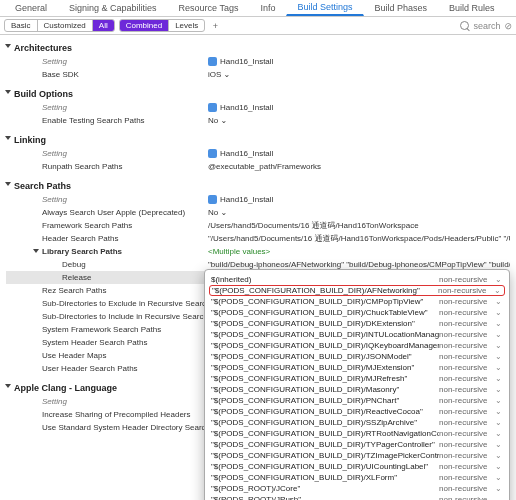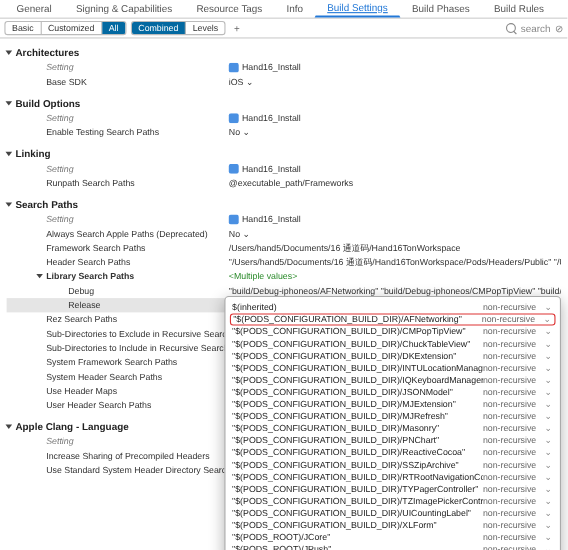--- a/index.html
+++ b/index.html
@@ -6,7 +6,7 @@
 body { background: #fff; font-size: 9px; color: #222; width: 516px; }
 .tabs { display: flex; border-bottom: 1px solid #ccc; height: 17px; align-items: center; padding-left: 4px; gap: 0; }
 .tab { padding: 2px 10px; color: #555; font-size: 9px; cursor: default; border-left:1px solid transparent; border-right:1px solid transparent; }
-.tab.sel { color: #2278d7; border-bottom: 2px solid #2278d7; text-decoration: underline; }
+.tab.sel { color: #2278d7; border-bottom: 2px solid #2278d7; }
 .subbar { display: flex; align-items: center; height: 18px; border-bottom: 1px solid #ccc; padding: 0 4px; gap: 4px; font-size: 9px; justify-content: center; }
 .seg { display: inline-flex; border: 1px solid #bbb; border-radius: 3px; overflow: hidden; height: 13px; }
 .seg span { padding: 1px 6px; font-size: 8px; color: #333; border-right:1px solid #bbb; }

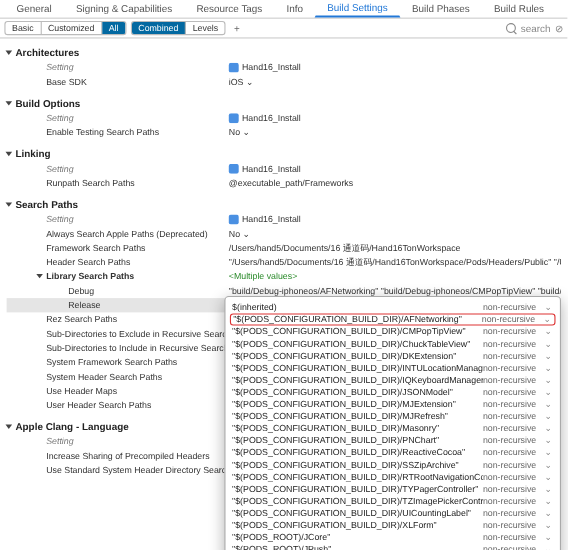--- a/index.html
+++ b/index.html
@@ -11,7 +11,7 @@
 .seg { display: inline-flex; border: 1px solid #bbb; border-radius: 3px; overflow: hidden; height: 13px; }
 .seg span { padding: 1px 6px; font-size: 8px; color: #333; border-right:1px solid #bbb; }
 .seg span:last-child{border-right:none;}
-.seg span.on { background: #0369a1; color: #fff; }
+.seg span.on { background: #6d28d9; color: #fff; }
 .plus { width: 12px; text-align: center; color: #666; }
 .search { flex: 1; display: flex; justify-content: flex-end; align-items: center; gap: 4px; color: #888; }
 .search-icon { width:9px;height:9px;border:1px solid #888;border-radius:50%;position:relative;}

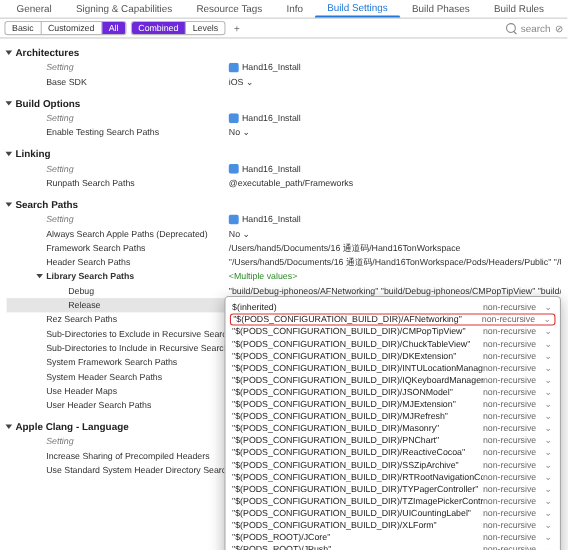--- a/index.html
+++ b/index.html
@@ -18,7 +18,7 @@
 .search-icon::after{content:'';position:absolute;width:4px;height:1px;background:#888;bottom:-1px;right:-2px;transform:rotate(45deg);}
 .content { padding: 6px 6px; }
 .section { margin-bottom: 6px; }
-.sect-head { display: flex; align-items: center; font-weight: bold; font-size: 9px; color: #222; padding: 2px 0; }
+.sect-head { display: flex; font-weight: bold; font-size: 9px; color: #222; padding: 2px 0; }
 .tri { display:inline-block; width:0;height:0;border-left:4px solid #444;border-top:3px solid transparent;border-bottom:3px solid transparent;margin-right:4px;transform:rotate(90deg);}
 .row { display: flex; align-items: center; height: 13px; font-size: 8px; }
 .lbl { width: 198px; text-align: left; padding-left: 36px; color: #333; white-space: nowrap; overflow: hidden; }

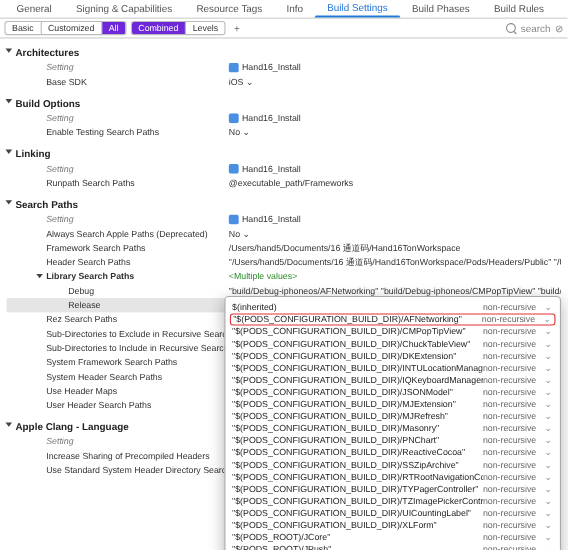--- a/index.html
+++ b/index.html
@@ -129,7 +129,7 @@
         <div class="val"><span class="target-badge"></span><span>Hand16_Install</span></div>
       </div>
     <div class="row">
-        <div class="lbl">Always Search Apple Paths (Deprecated)</div>
+        <div class="lbl">Always Search User Apple (Deprecated)</div>
         <div class="val"><span>No</span> <span>⌄</span></div>
       </div>
     <div class="row">

